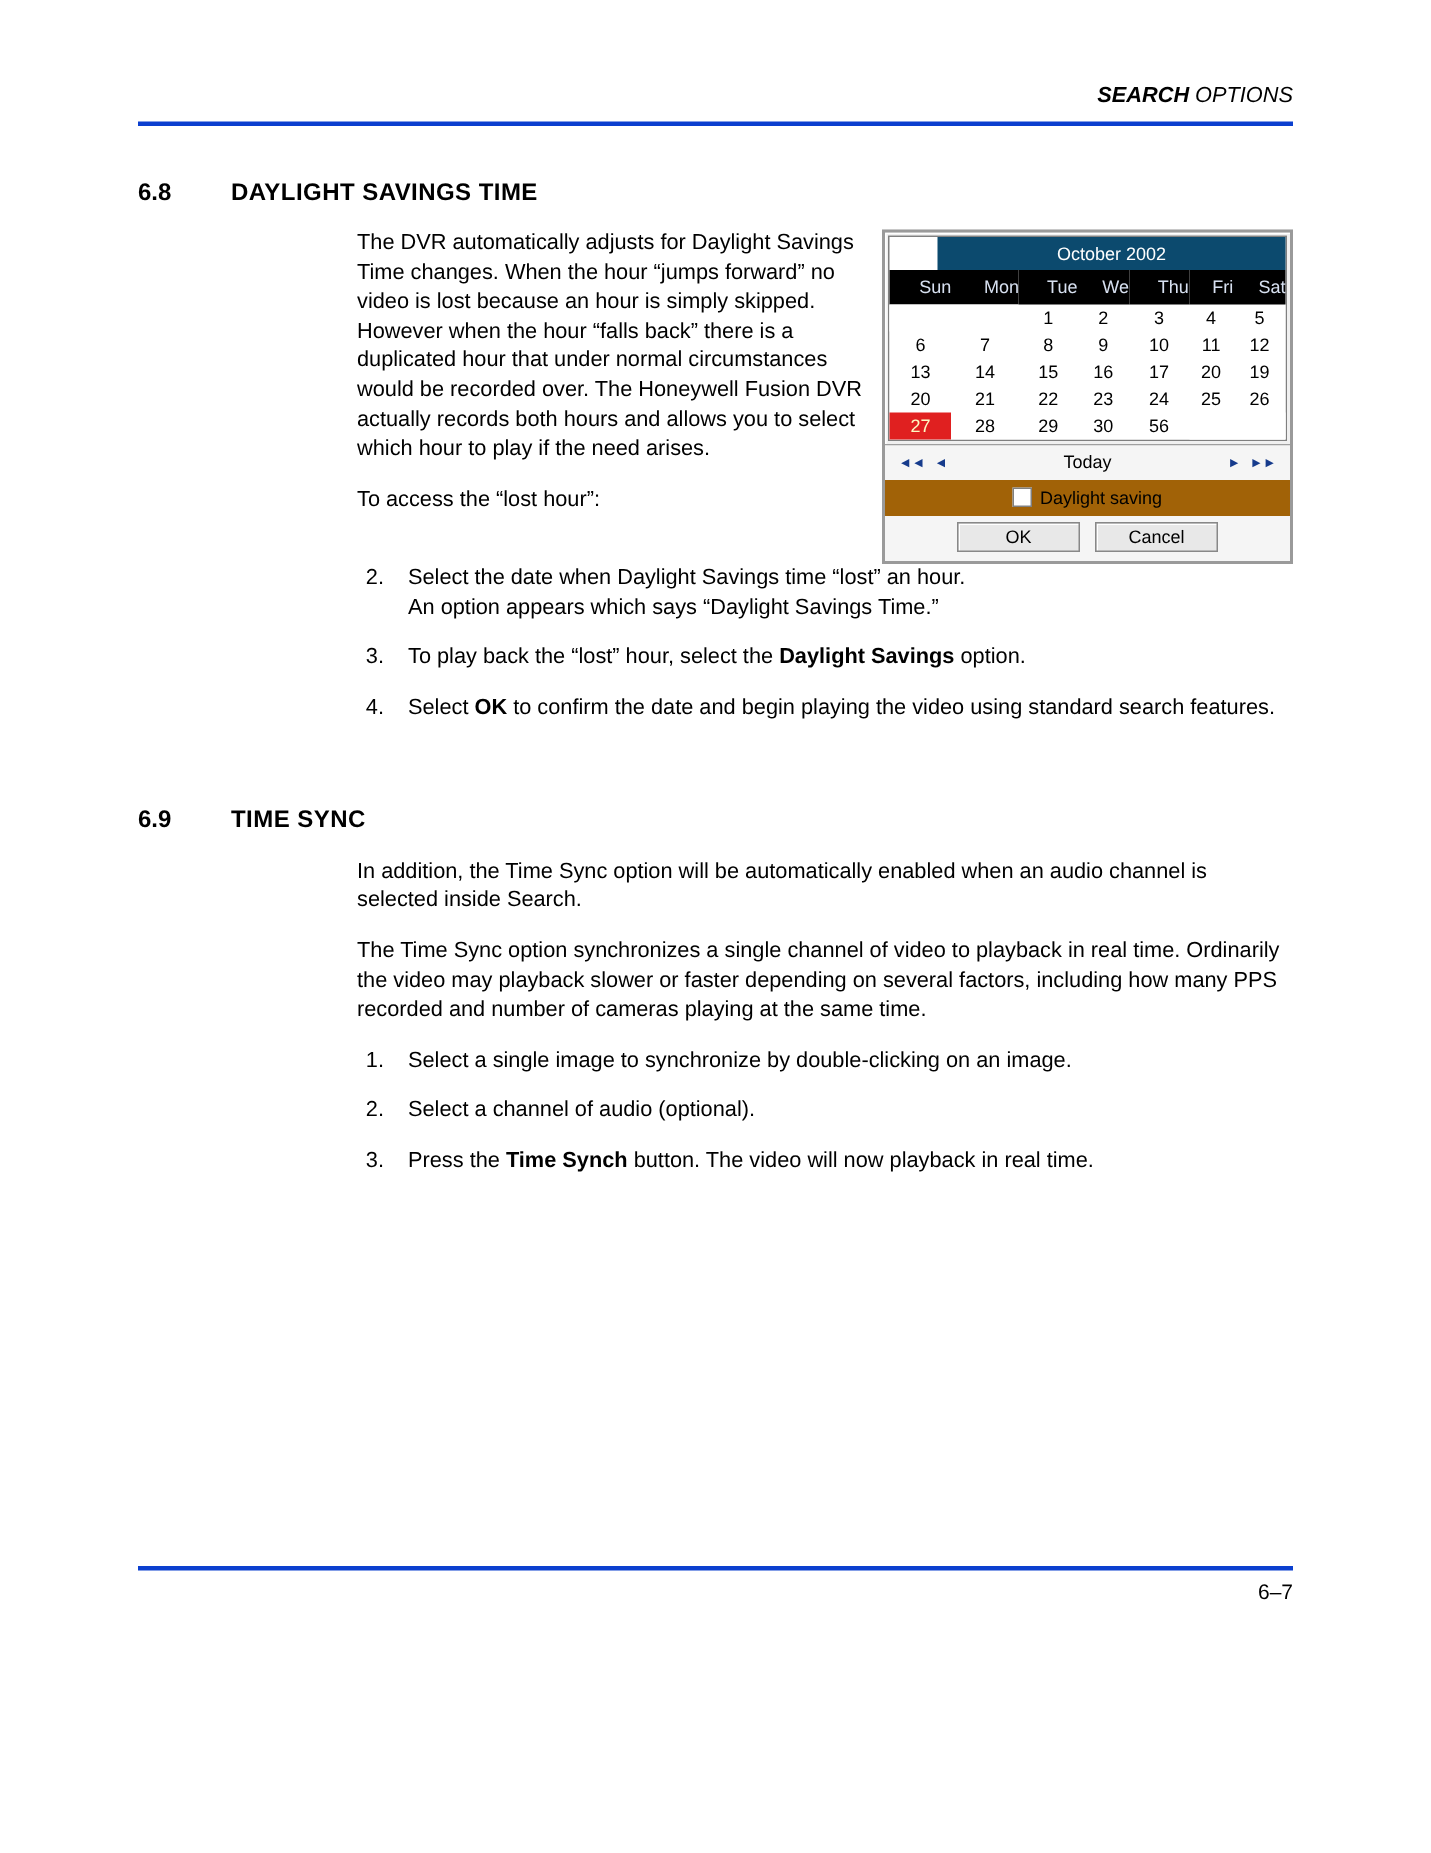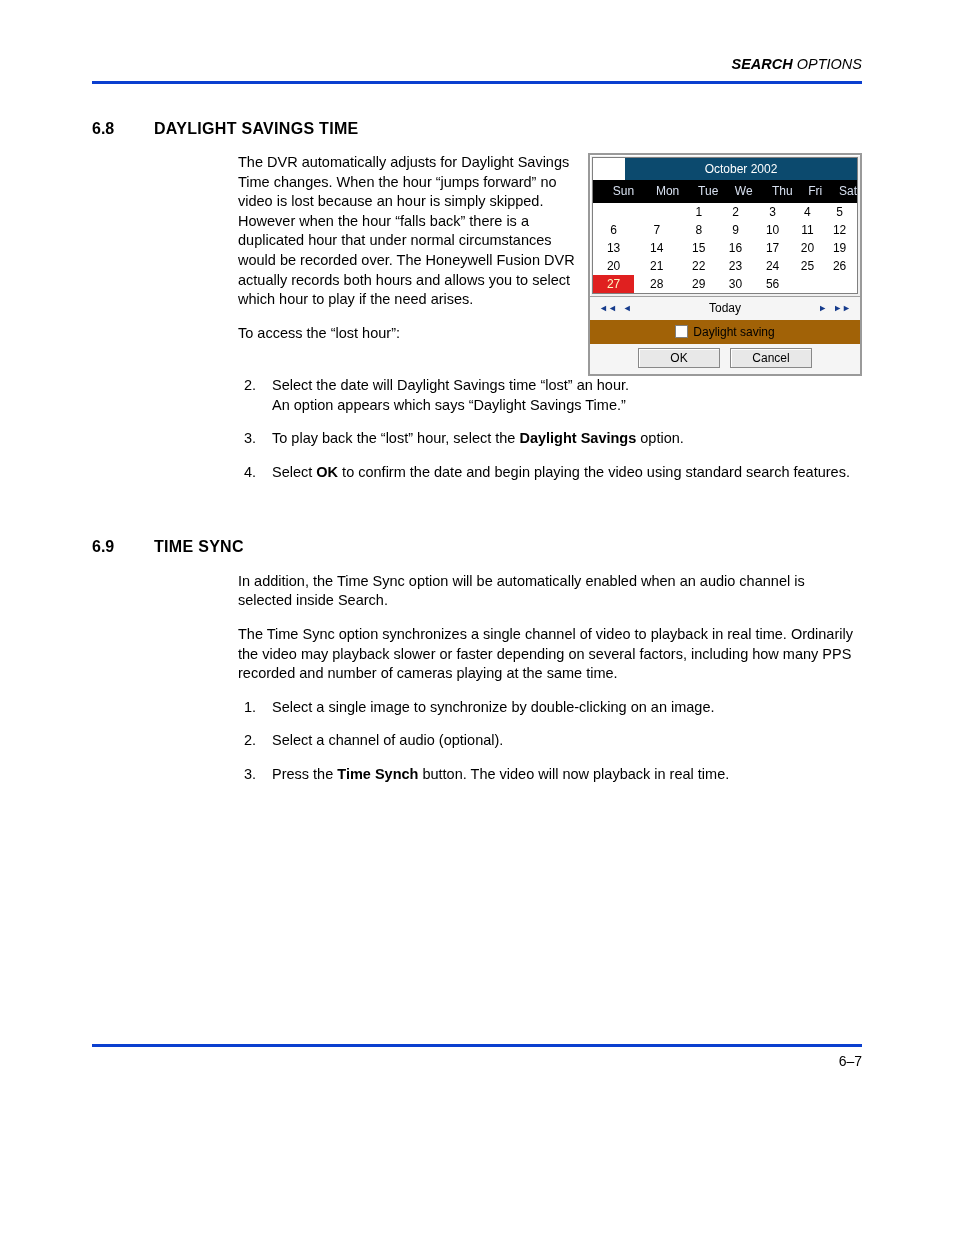--- a/index.html
+++ b/index.html
@@ -290,7 +290,7 @@
 
         <ol class="steps" start="2">
           <li>
-            <span>Select the date will Daylight Savings time “lost” an hour.</span><br>
+            <span>Select the date when Daylight Savings time “lost” an hour.</span><br>
             <span>An option appears which says “Daylight Savings Time.”</span>
           </li>
           <li>

